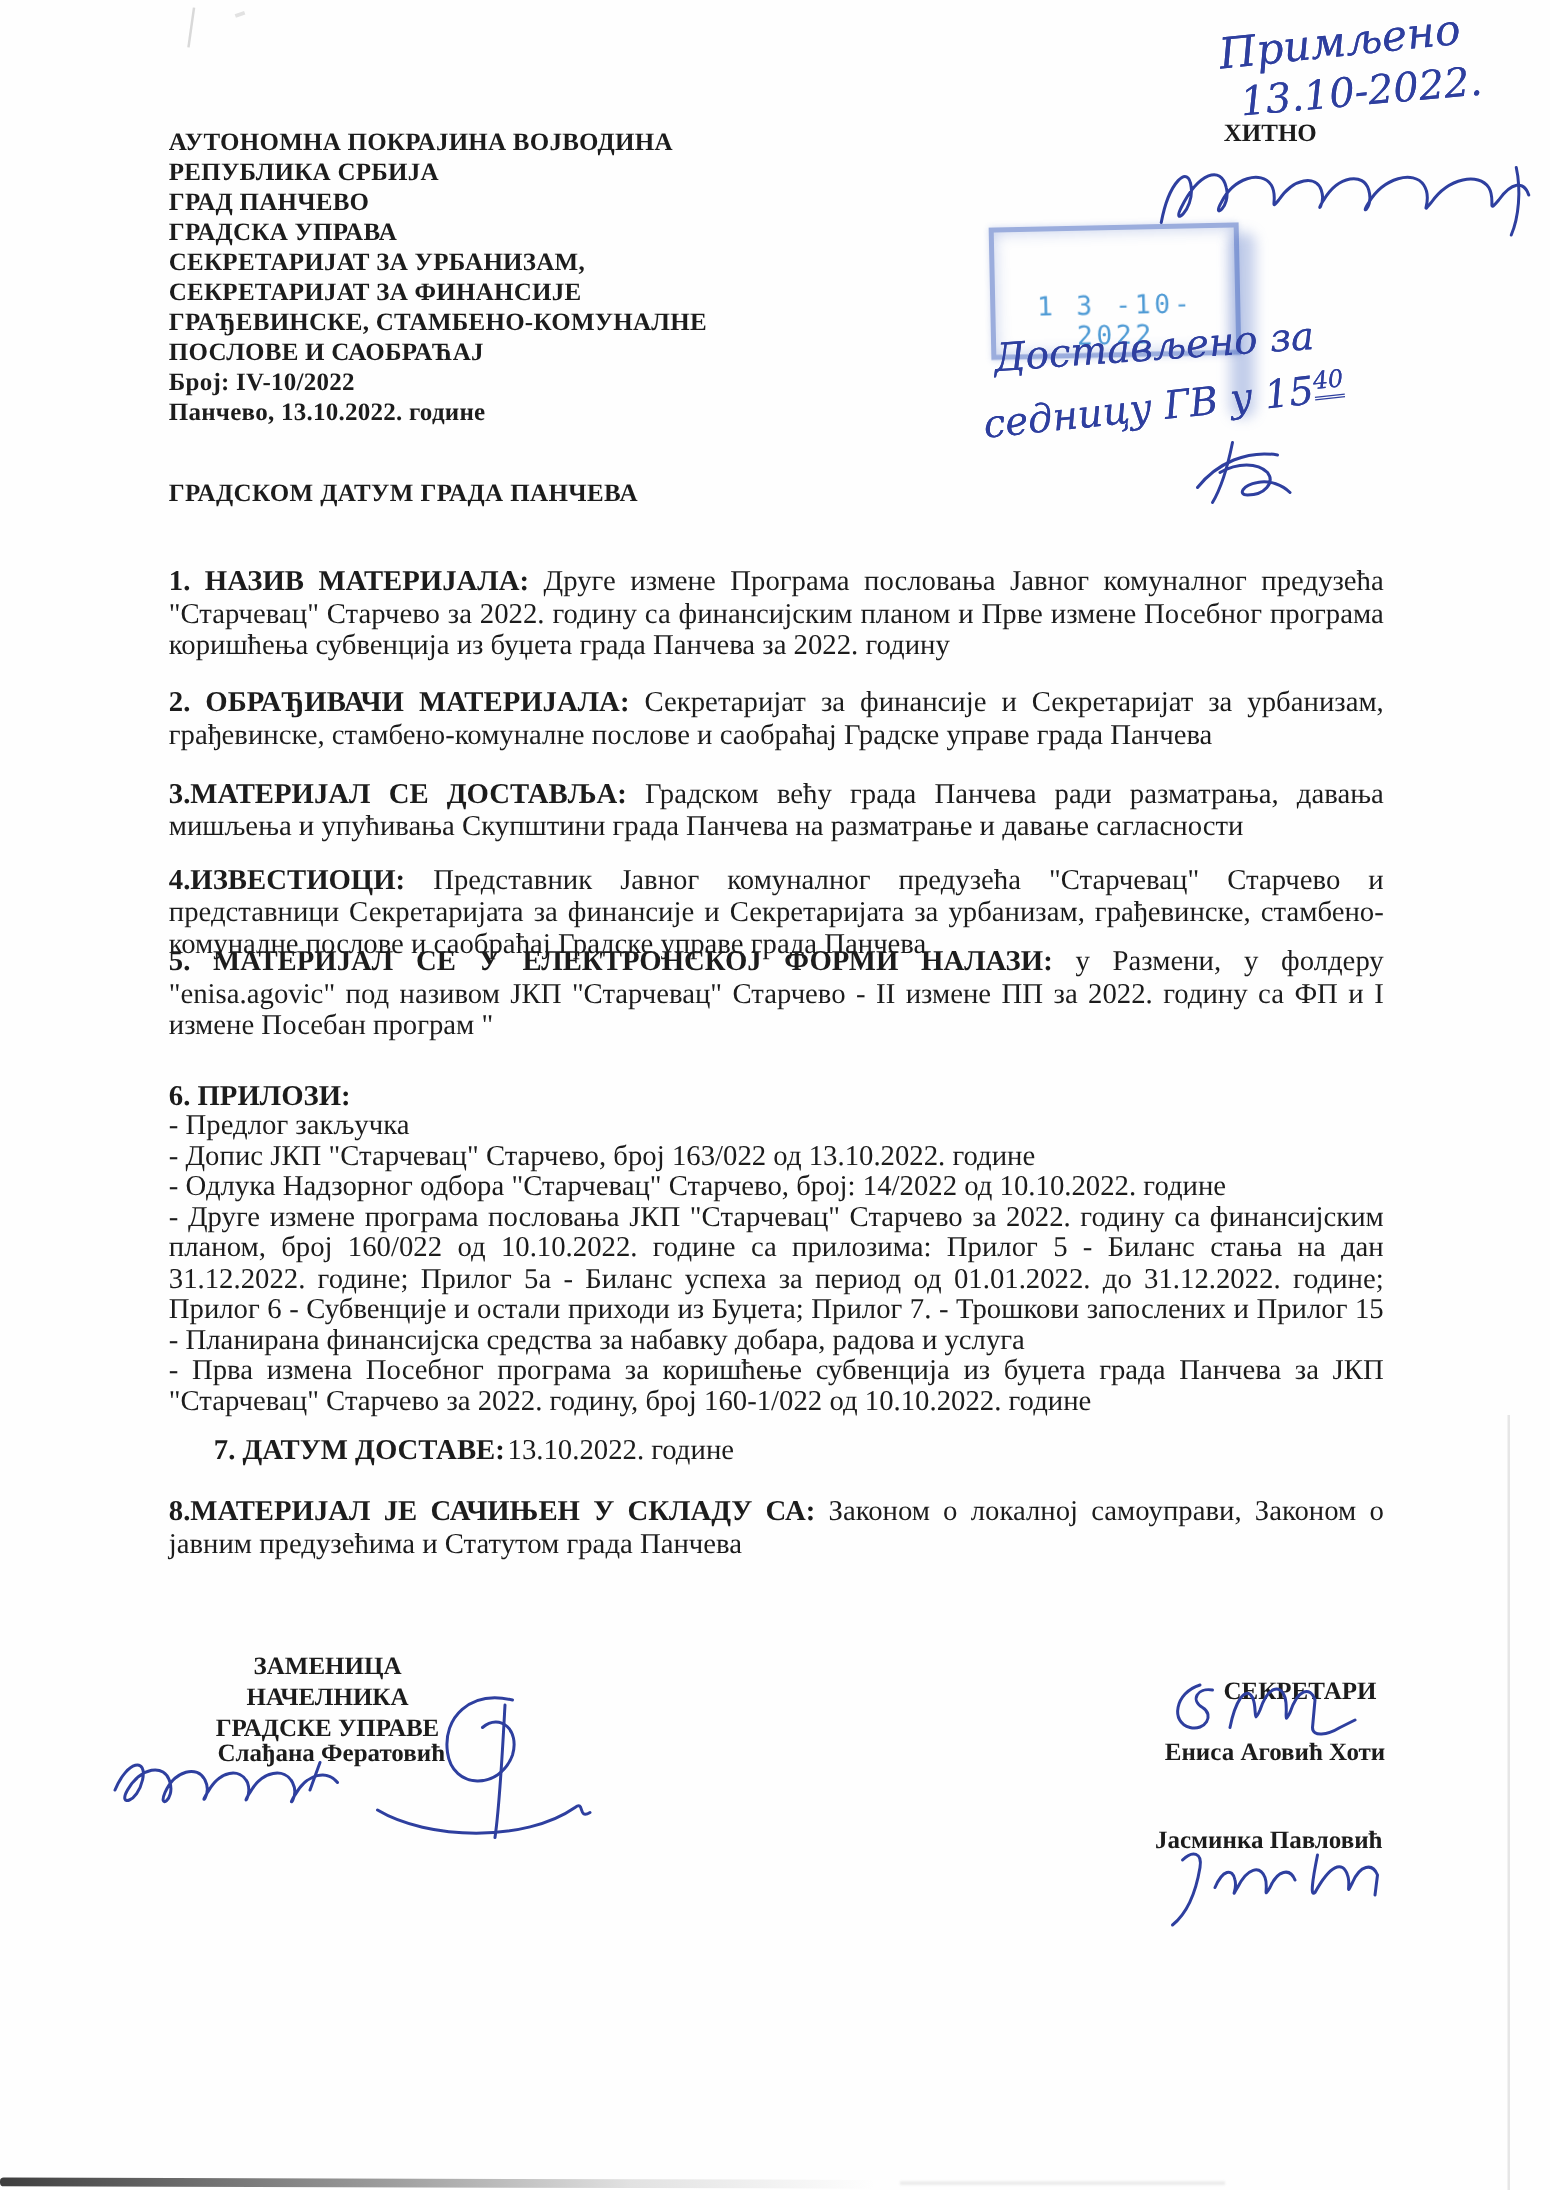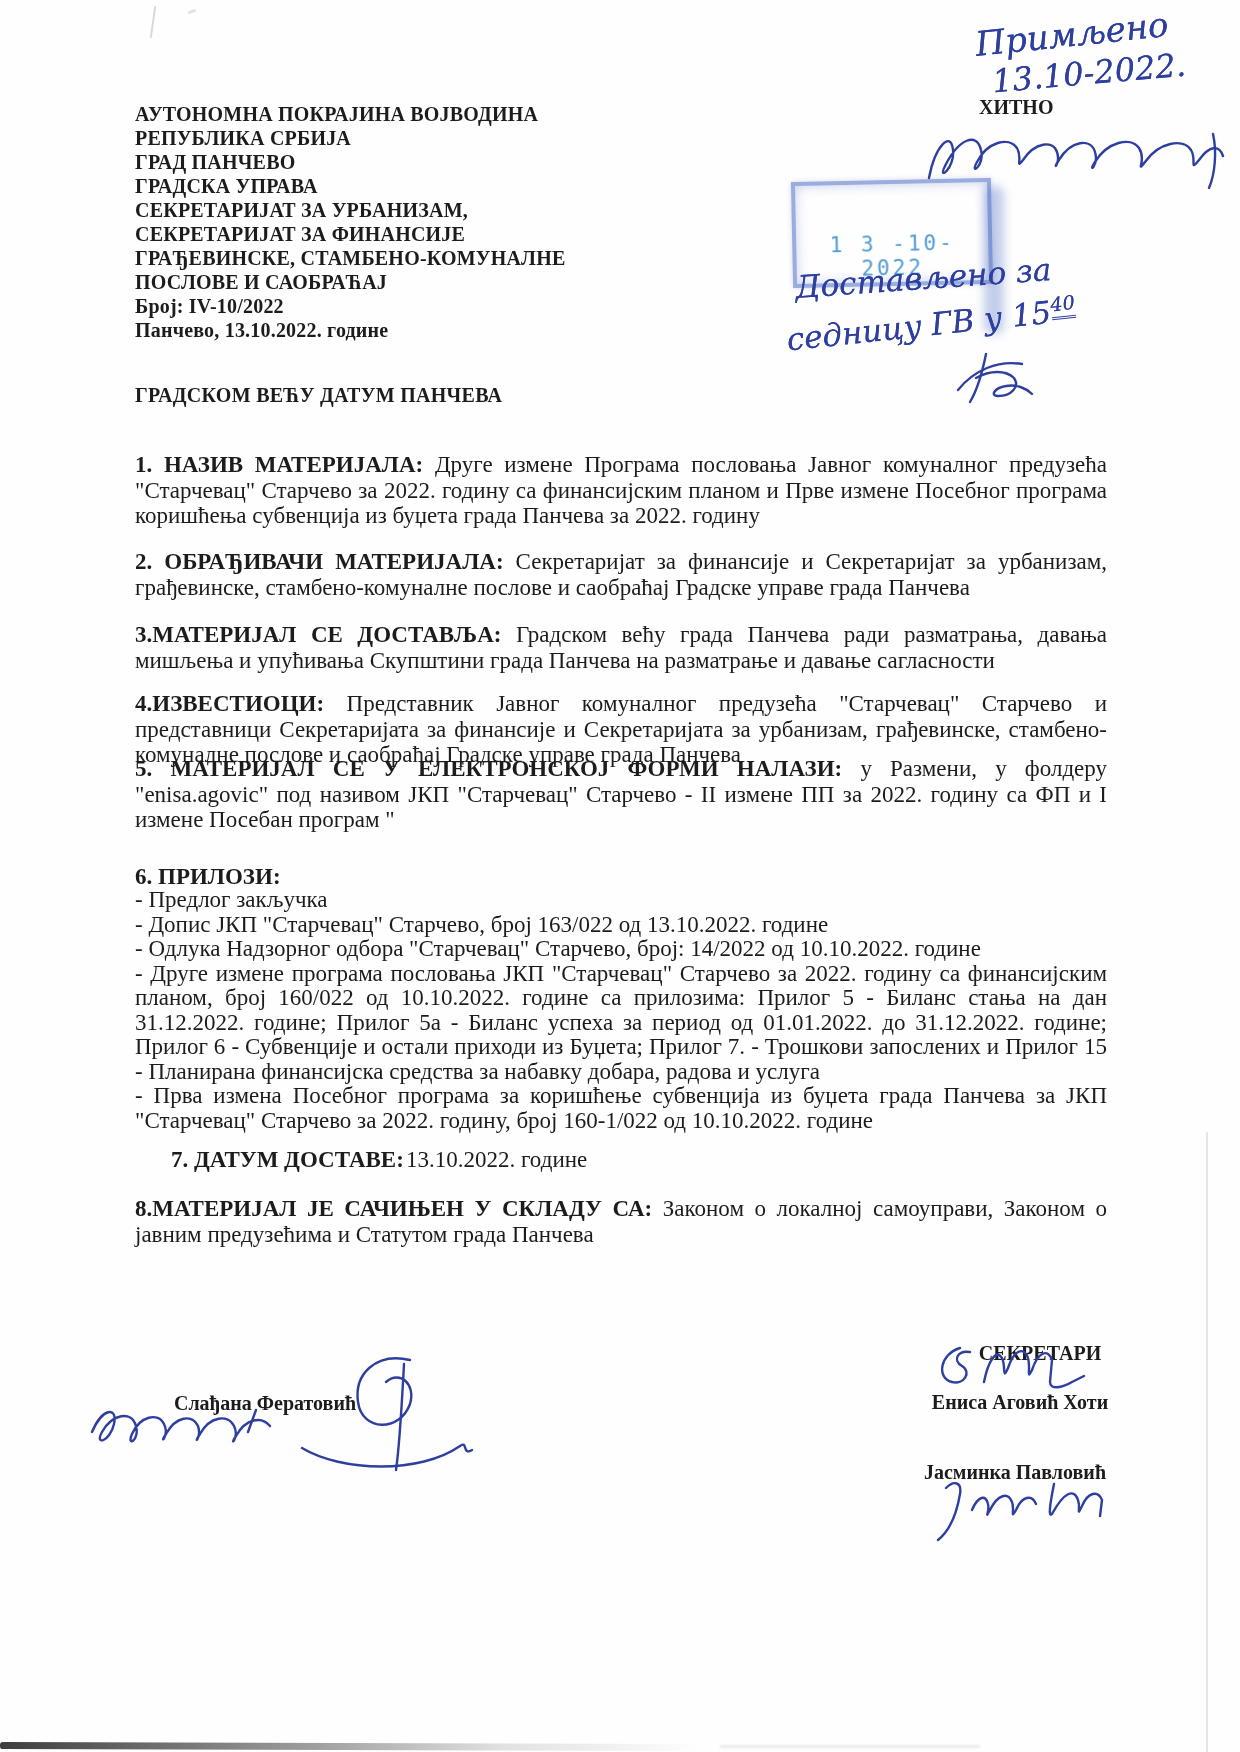--- a/index.html
+++ b/index.html
@@ -101,7 +101,7 @@
     <path d="M24,30 C38,22 54,22 62,30 C68,38 60,48 46,48 C38,48 42,40 54,38 C64,36 74,40 80,46"></path>
   </svg>
 
-  <div class="title">ГРАДСКОМ ВЕЋУ ДАТУМ ПАНЧЕВА</div>
+  <div class="title">ГРАДСКОМ ДАТУМ ГРАДА ПАНЧЕВА</div>
 
   <div class="para" style="top:452px;">
     <span class="lbl">1. НАЗИВ МАТЕРИЈАЛА:</span>

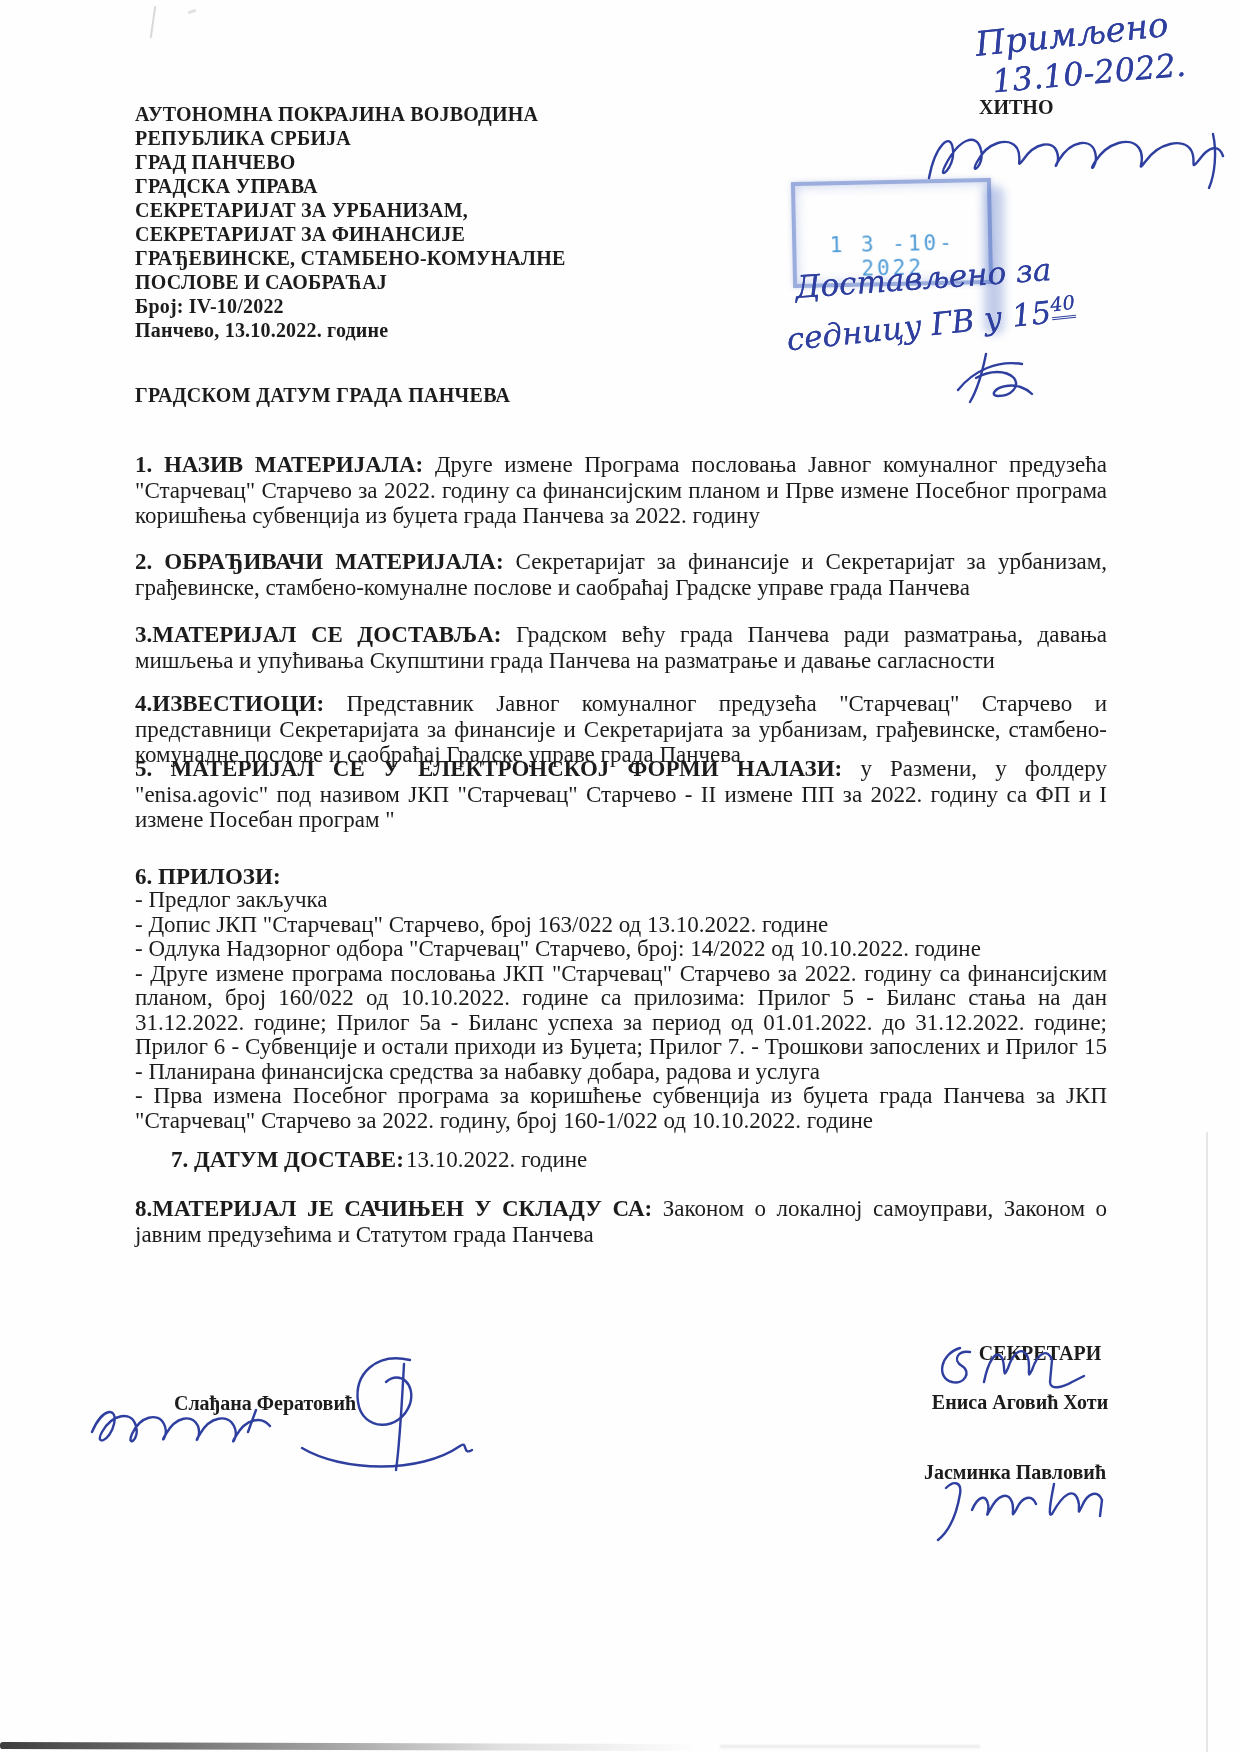--- a/index.html
+++ b/index.html
@@ -145,6 +145,10 @@
     <span>Законом о локалној самоуправи, Законом о јавним предузећима и Статутом града Панчева</span>
   </div>
 
+  <div class="sigtitle" style="left:142px;top:1321px;width:240px;">
+    <div>ЗАМЕНИЦА НАЧЕЛНИКА</div>
+    <div>ГРАДСКЕ УПРАВЕ</div>
+  </div>
   <div class="signame" style="left:160px;top:1392px;width:210px;">Слађана Фератовић</div>
   <svg class="scrawl" style="left:88px;top:1398px;" width="185" height="62" viewBox="0 0 185 62">
     <path d="M4,34 C14,10 30,8 26,26 C22,44 6,48 14,34 C24,16 44,12 48,28 C52,42 38,50 44,36 C52,18 70,14 76,26 C82,38 70,48 78,36 C88,18 104,16 110,28 C114,40 104,48 112,36 C122,18 140,16 146,28 C152,40 140,50 148,38 C158,20 174,18 182,28"></path>

